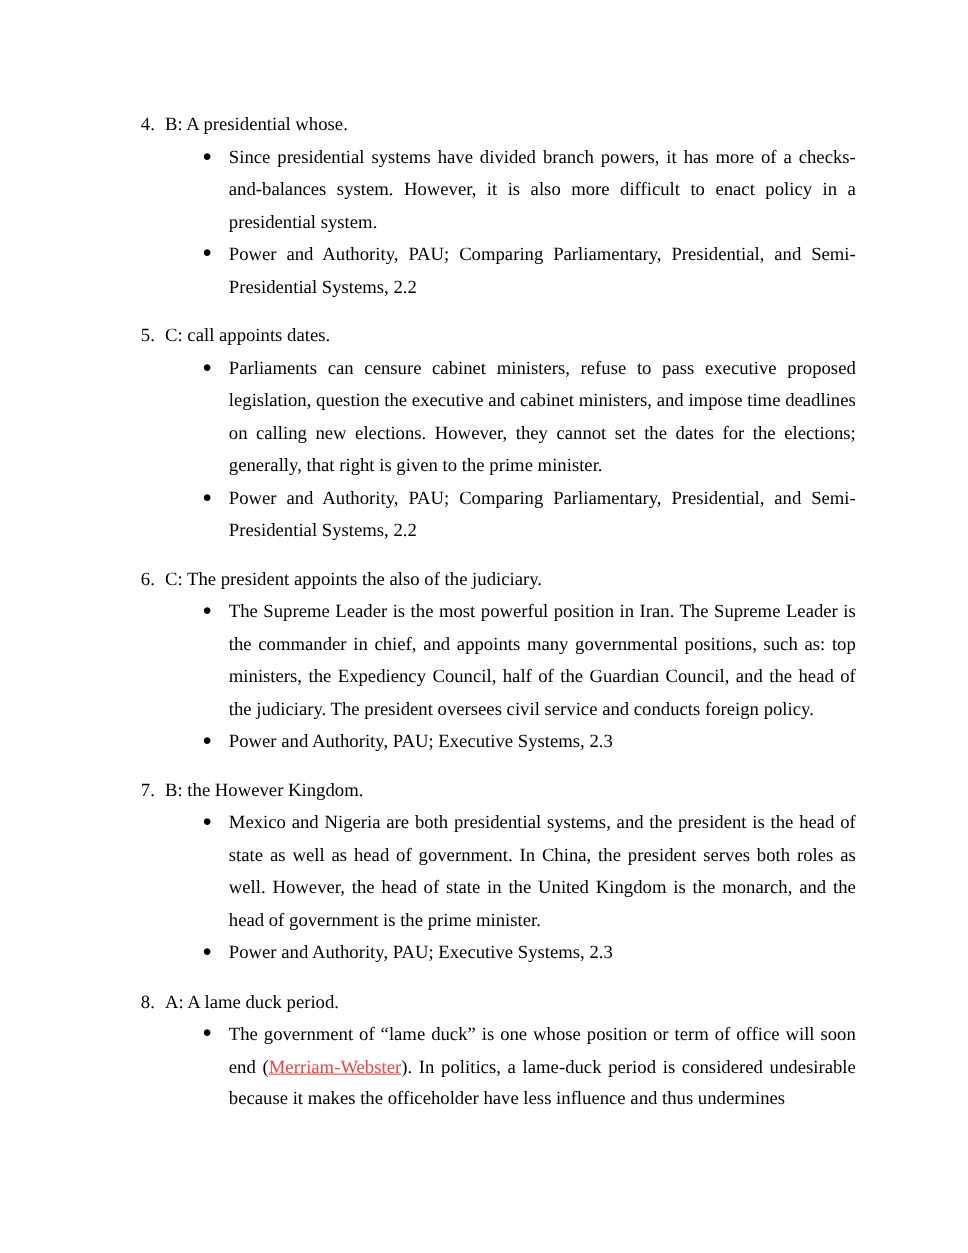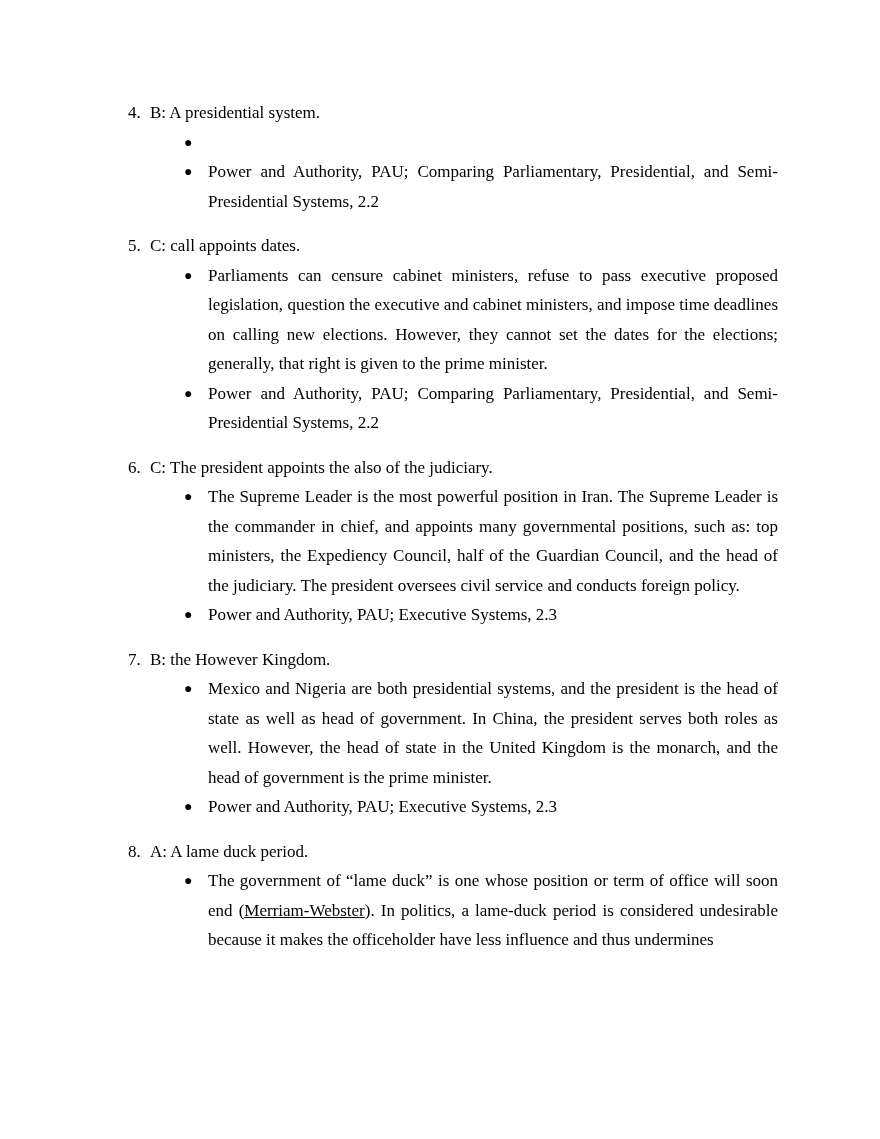--- a/index.html
+++ b/index.html
@@ -48,7 +48,7 @@
     <div class="item">
       <div class="head-row">
         <span class="num">4.</span>
-        <span class="heading">B: A presidential system.</span>
+        <span class="heading">B: A presidential whose.</span>
       </div>
       <div class="bullet-row">
         <span class="marker">●</span>

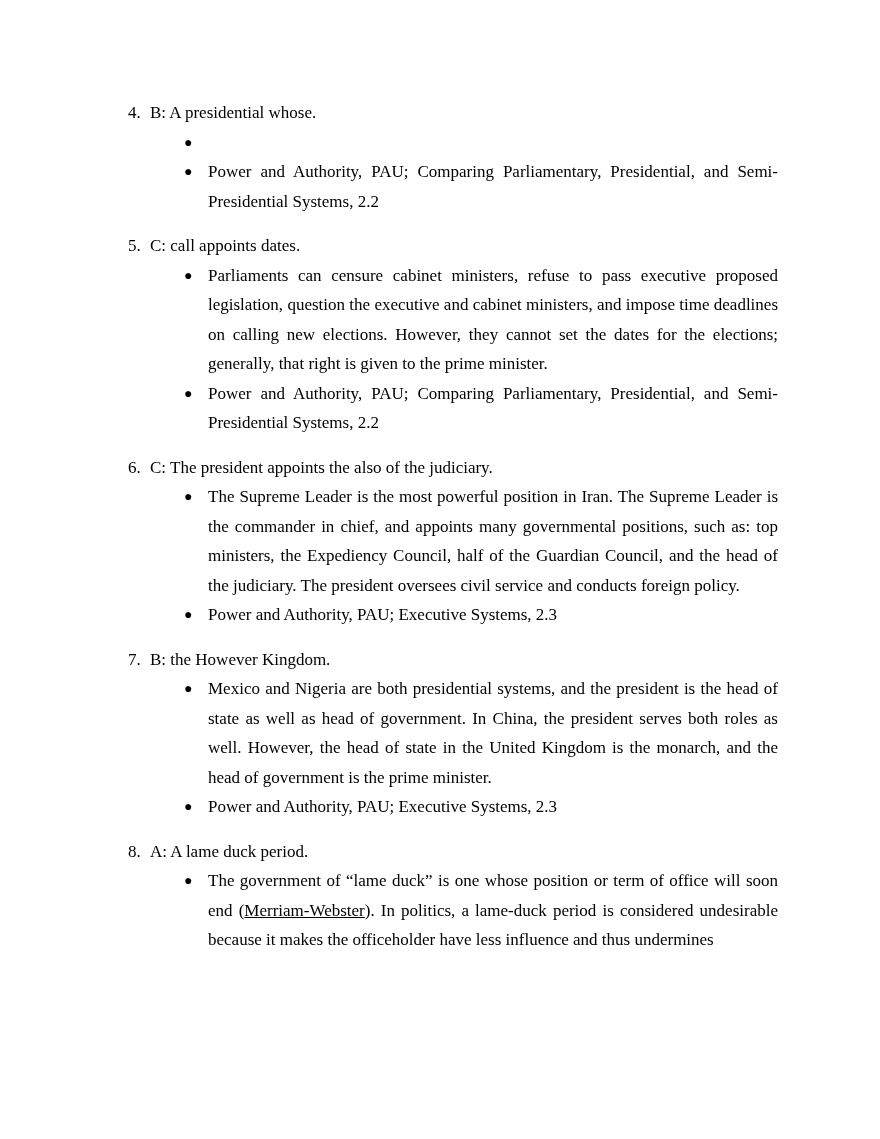--- a/index.html
+++ b/index.html
@@ -52,6 +52,7 @@
       </div>
       <div class="bullet-row">
         <span class="marker">●</span>
+        <p class="btext"><span>Since presidential systems have divided branch powers, it has more of a checks-and-balances system. However, it is also more difficult to enact policy in a presidential system.</span></p>
       </div>
       <div class="bullet-row">
         <span class="marker">●</span>

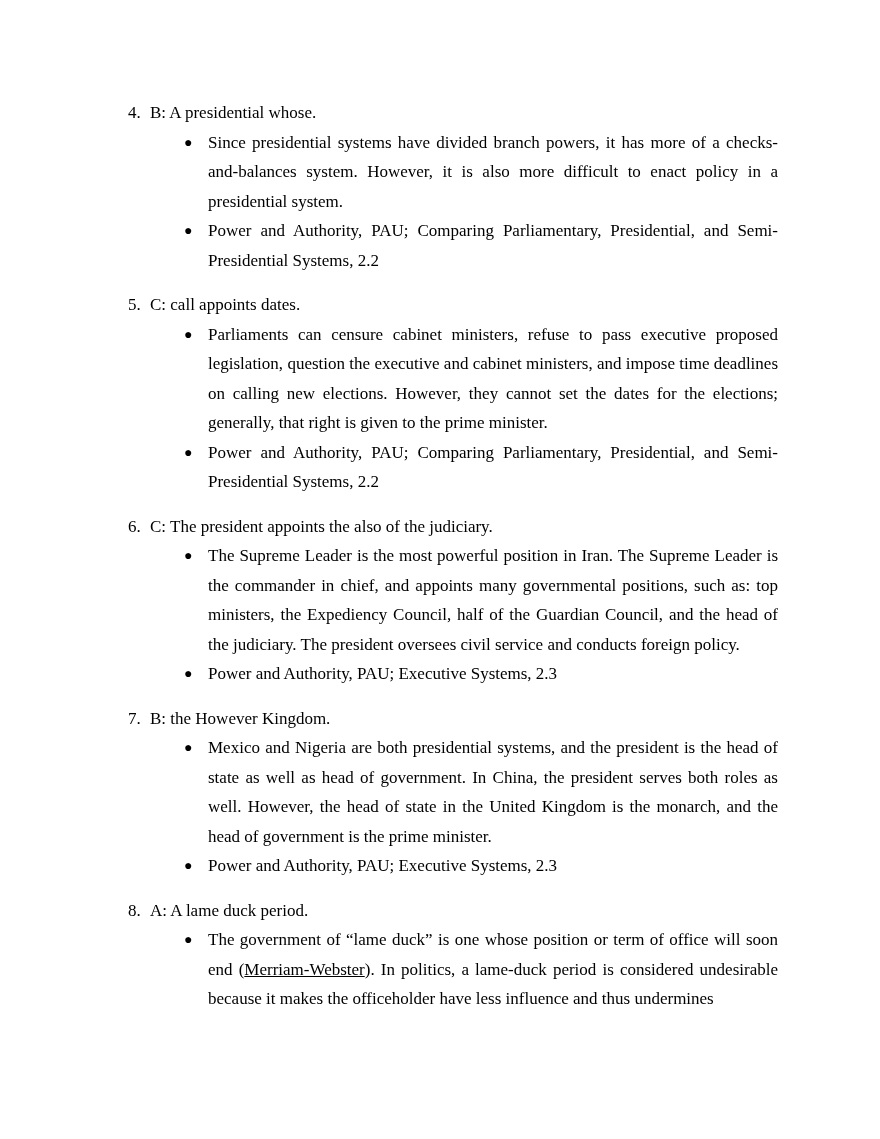--- a/index.html
+++ b/index.html
@@ -37,7 +37,7 @@
     text-align: justify;
   }
   .run-italic { }
-  .run-link { text-decoration: underline; color: #000000; cursor: pointer; }
+  .run-link { text-decoration: underline; color: #ef4444; cursor: pointer; }
 </style>
 </head>
 <body>

